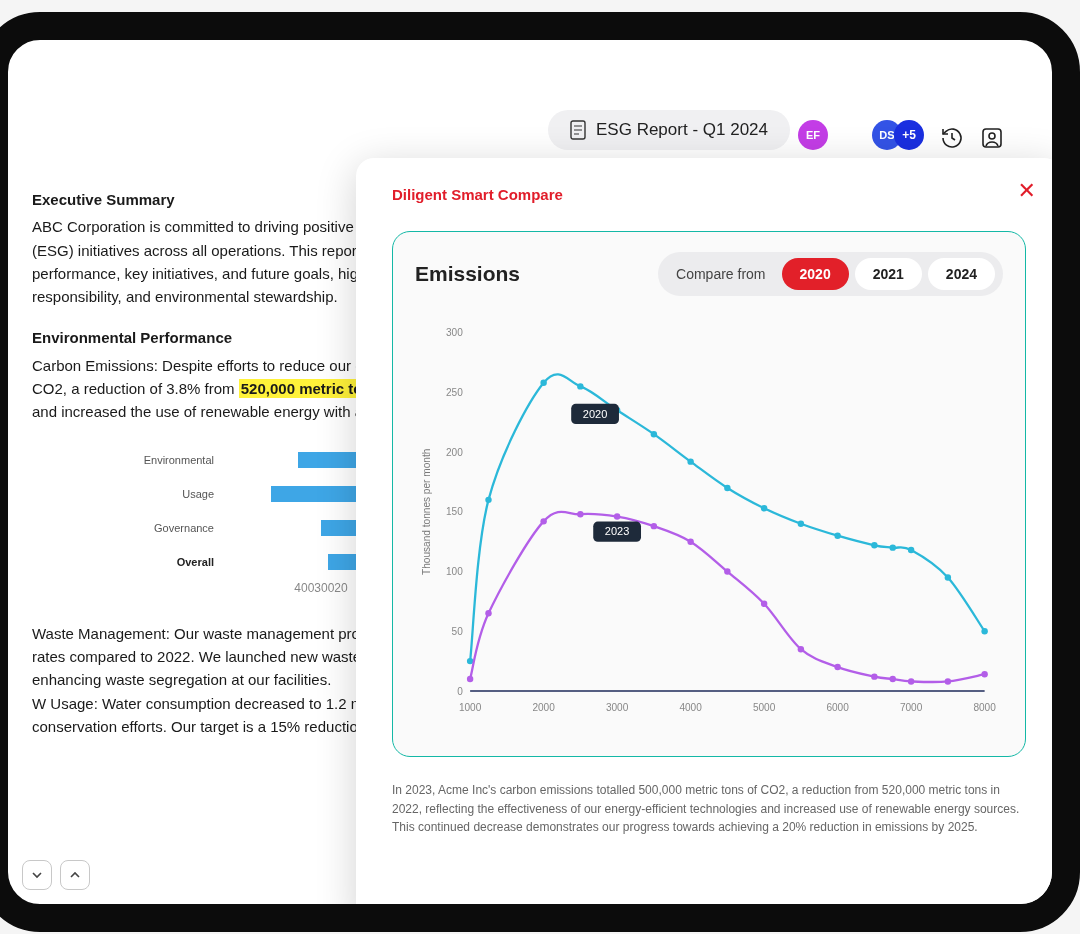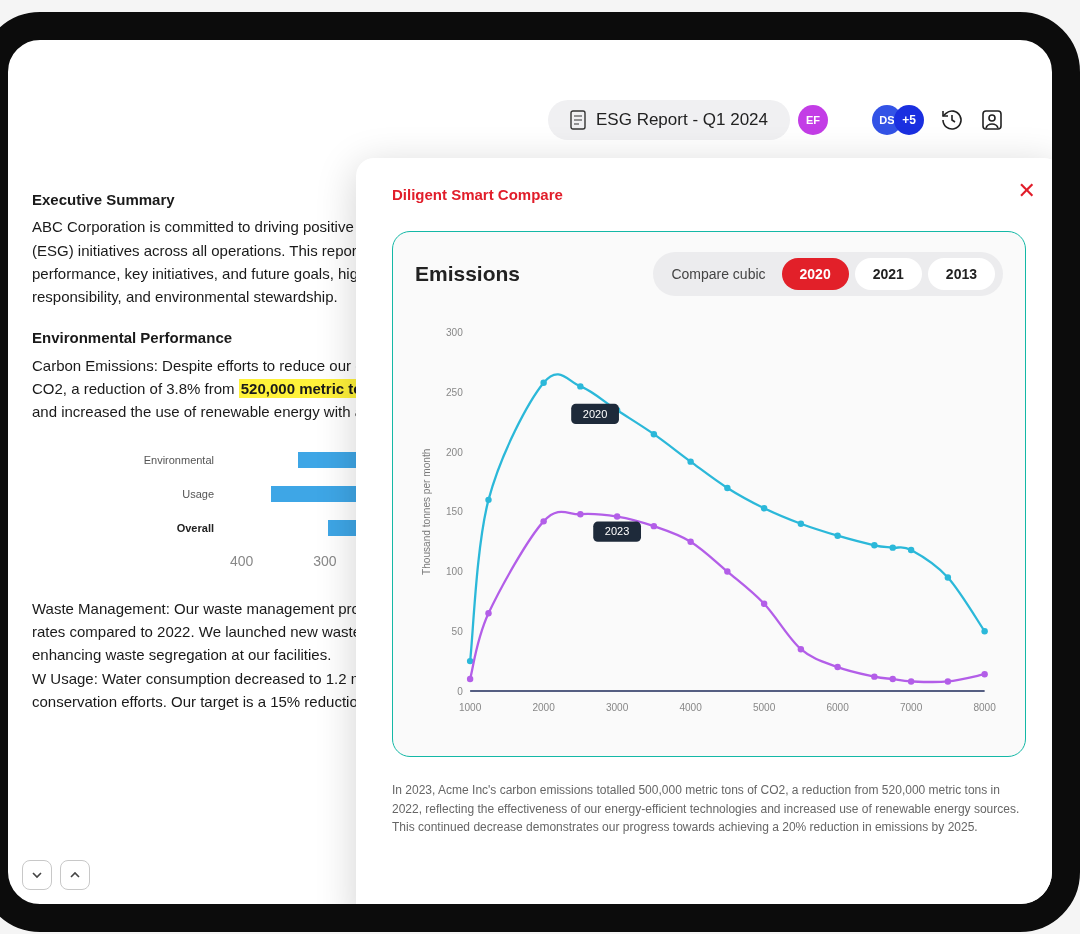--- a/index.html
+++ b/index.html
@@ -5,7 +5,7 @@
   * { box-sizing: border-box; margin: 0; padding: 0; }
   body { font-family: -apple-system, BlinkMacSystemFont, "Segoe UI", Helvetica, Arial, sans-serif; background: #f5f5f5; width: 1080px; height: 934px; overflow: hidden; }
   .tablet-frame { position: absolute; top: 12px; left: -20px; width: 1100px; height: 920px; border: 28px solid #0c0c0c; border-radius: 60px; background: #fff; overflow: hidden; }
-  .topbar { position: absolute; top: 50px; left: 16px; right: 24px; height: 60px; display: flex; align-items: center; justify-content: flex-end; gap: 16px; padding-right: 24px; }
+  .topbar { position: absolute; top: 50px; left: 16px; right: 24px; height: 60px; display: flex; align-items: flex-end; justify-content: flex-end; gap: 16px; padding-right: 24px; }
   .doc-pill { display: flex; align-items: center; gap: 10px; background: #f0f0f2; border-radius: 999px; padding: 10px 22px; font-size: 17px; color: #222; font-weight: 500; }
   .doc-icon { width: 16px; height: 20px; }
   .avatars { display: flex; align-items: center; }

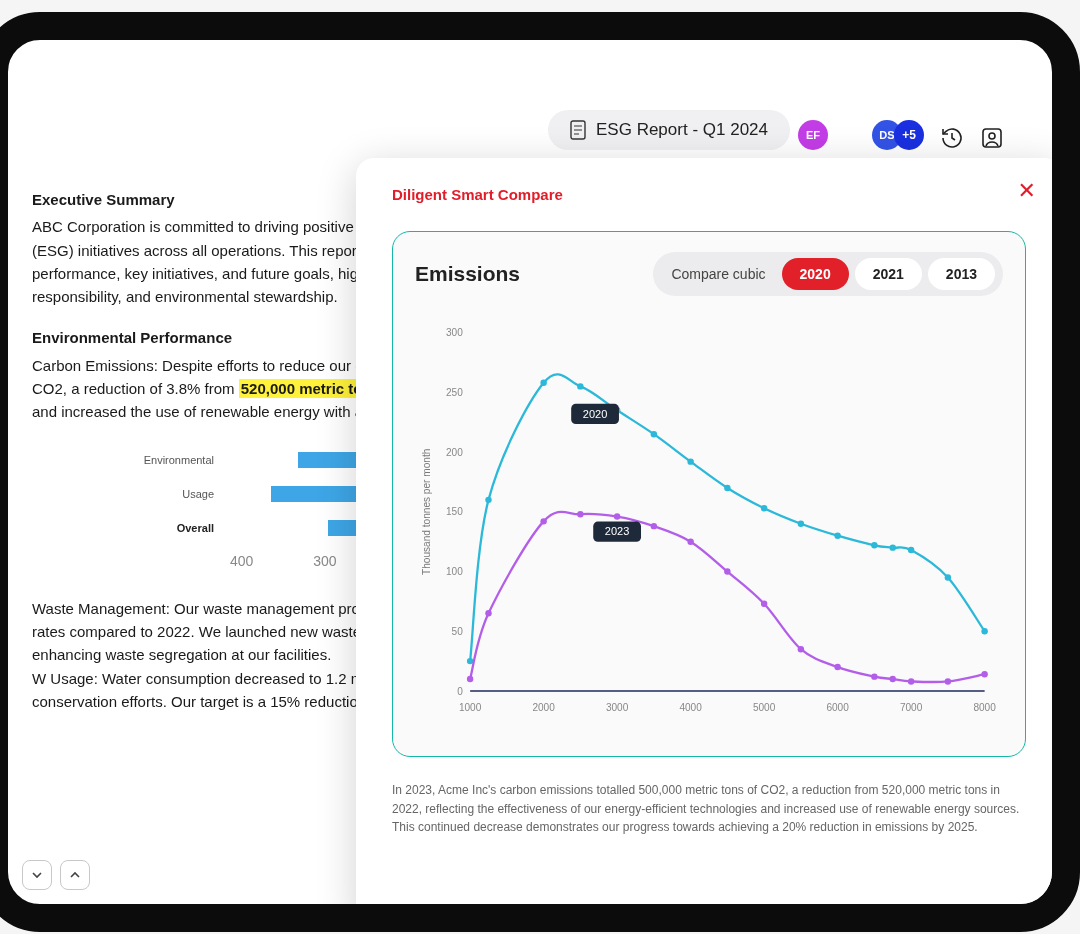--- a/index.html
+++ b/index.html
@@ -154,7 +154,7 @@
       <div class="chart-head">
         <div class="chart-title">Emissions</div>
         <div class="compare-group">
-          <span class="compare-label">Compare cubic</span>
+          <span class="compare-label">Compare from</span>
           <span class="yr-pill active">2020</span>
           <span class="yr-pill">2021</span>
           <span class="yr-pill">2013</span>

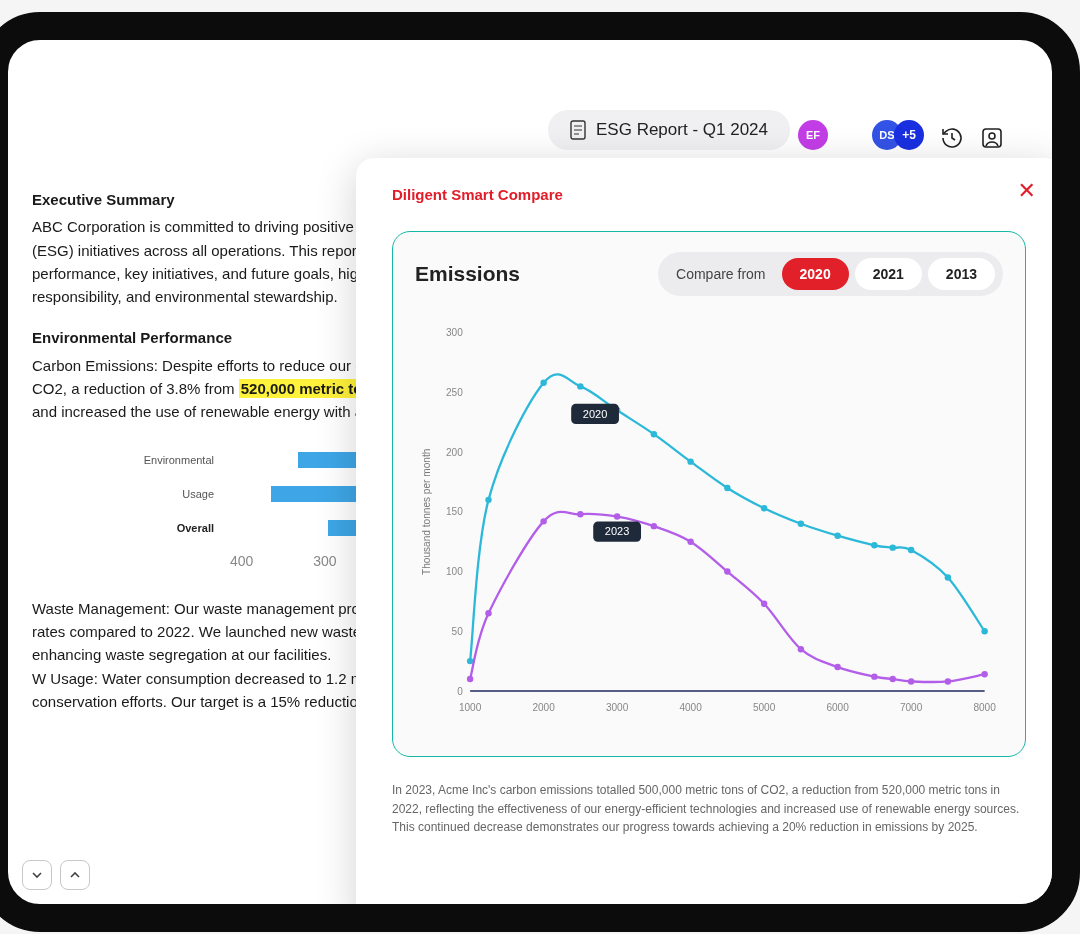--- a/index.html
+++ b/index.html
@@ -157,7 +157,7 @@
           <span class="compare-label">Compare from</span>
           <span class="yr-pill active">2020</span>
           <span class="yr-pill">2021</span>
-          <span class="yr-pill">2013</span>
+          <span class="yr-pill">2024</span>
         </div>
       </div>
 

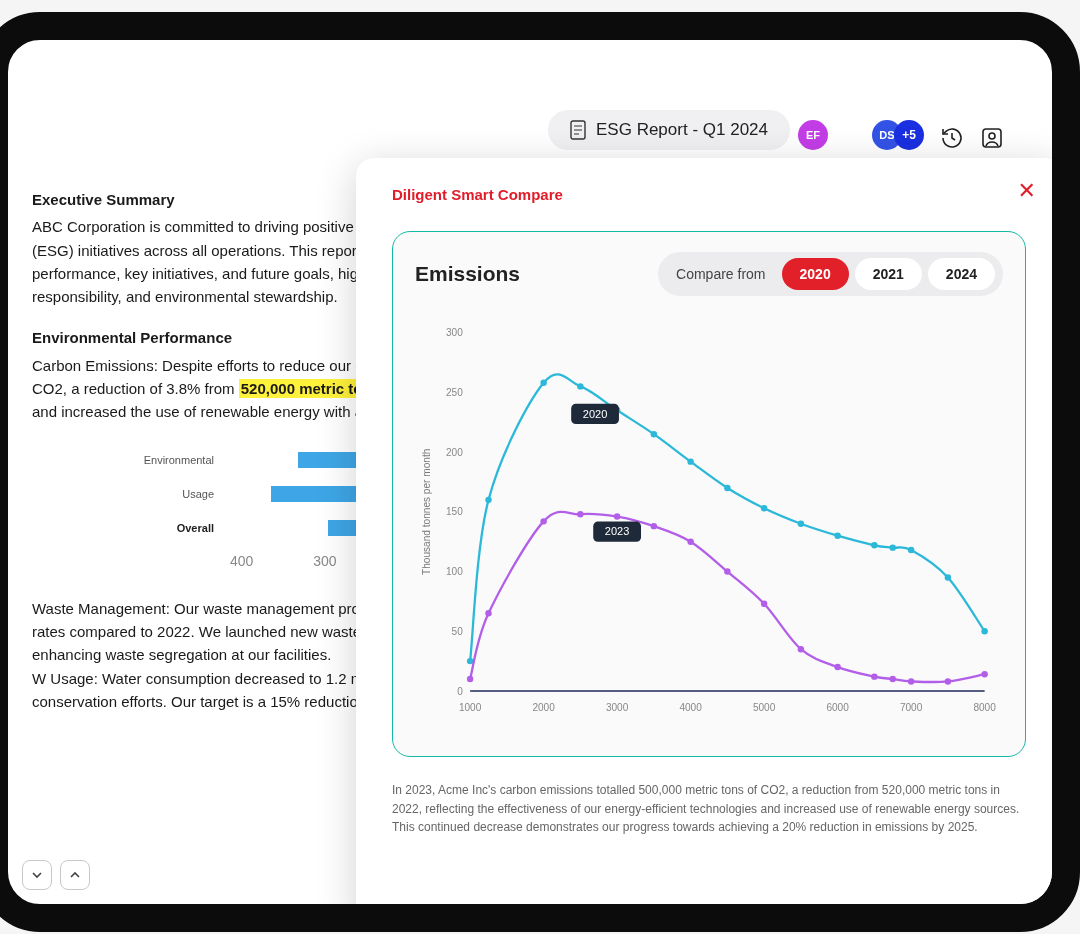--- a/index.html
+++ b/index.html
@@ -114,6 +114,12 @@
           <div class="bar-label">Usage</div>
           <div class="bar-track">
             <div class="bar-fill" style="width: 74%;"></div>
+          </div>
+        </div>
+        <div class="bar-row">
+          <div class="bar-label">Governance</div>
+          <div class="bar-track">
+            <div class="bar-fill" style="width: 48%;"></div>
           </div>
         </div>
         <div class="bar-row">

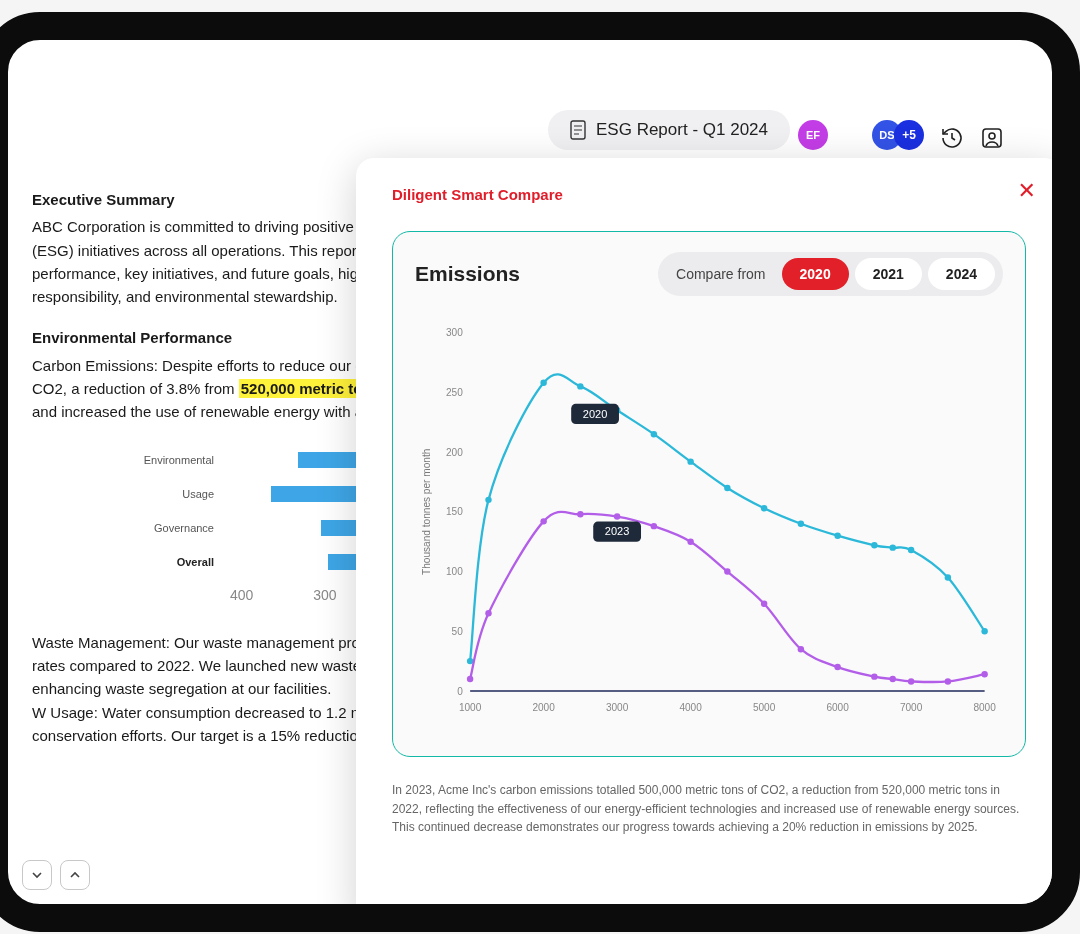--- a/index.html
+++ b/index.html
@@ -25,7 +25,7 @@
   .bar-label.bold { font-weight: 700; color: #222; }
   .bar-track { flex: 1; height: 16px; position: relative; }
   .bar-fill { position: absolute; top: 0; right: 0; height: 100%; background: #3ea6e6; }
-  .bar-axis { display: flex; justify-content: space-between; margin-left: 98px; font-size: 14px; color: #888; margin-top: 6px; }
+  .bar-axis { display: flex; justify-content: center; margin-left: 98px; font-size: 12px; color: #888; }
 
   .nav-btns { position: absolute; bottom: 14px; left: 14px; display: flex; gap: 8px; }
   .nav-btn { width: 30px; height: 30px; border: 1px solid #c8c8c8; border-radius: 8px; background: #fff; display: flex; align-items: center; justify-content: center; }

